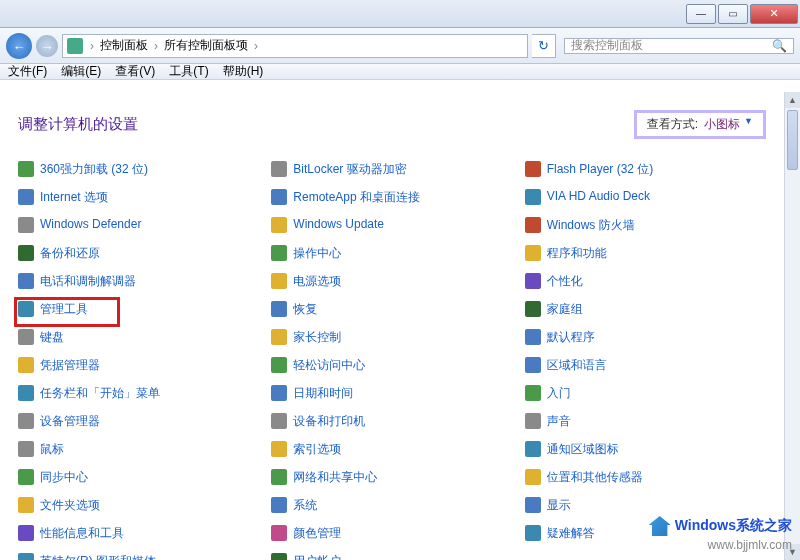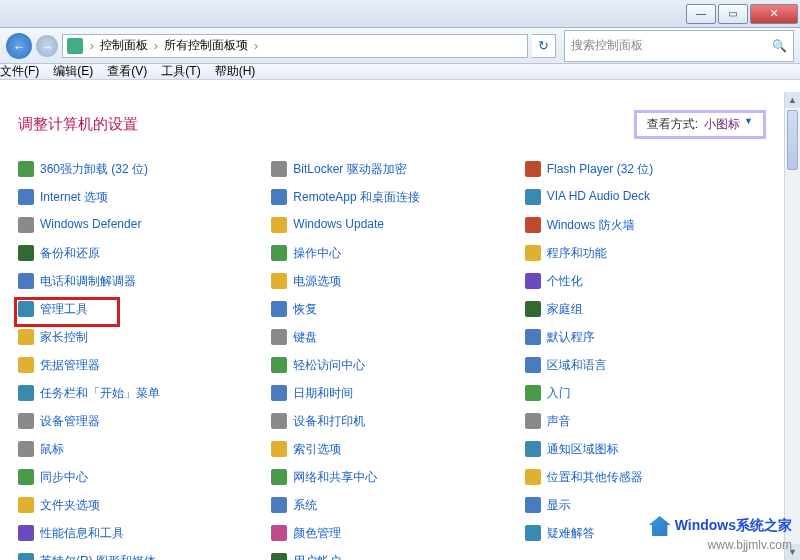--- a/index.html
+++ b/index.html
@@ -17,7 +17,7 @@
 .crumbbar span { padding: 0 3px; }
 .crumbbar .sep { color: #888; }
 .refresh { width: 24px; height: 24px; border: 1px solid #a8b4c8; border-left: none; background: #fff; display: flex; align-items: center; justify-content: center; color: #2060c0; font-size: 13px; }
-.searchbox { width: 230px; height: 32px; background: #fff; border: 1px solid #a8b4c8; display: flex; align-items: center; padding: 0 6px; font-size: 12px; color: #888; margin-left: 4px; text-align: right; }
+.searchbox { width: 230px; height: 16px; background: #fff; border: 1px solid #a8b4c8; display: flex; align-items: center; padding: 0 6px; font-size: 12px; color: #888; margin-left: 4px; text-align: right; }
 .searchbox .mag { margin-left: auto; color: #2060c0; }
 
 .menubar { height: 16px; background: linear-gradient(#f6f9fd,#e6ecf5); border-bottom: 1px solid #c8d2e0; display: flex; align-items: center; padding: 0 0; gap: 14px; font-size: 12px; }

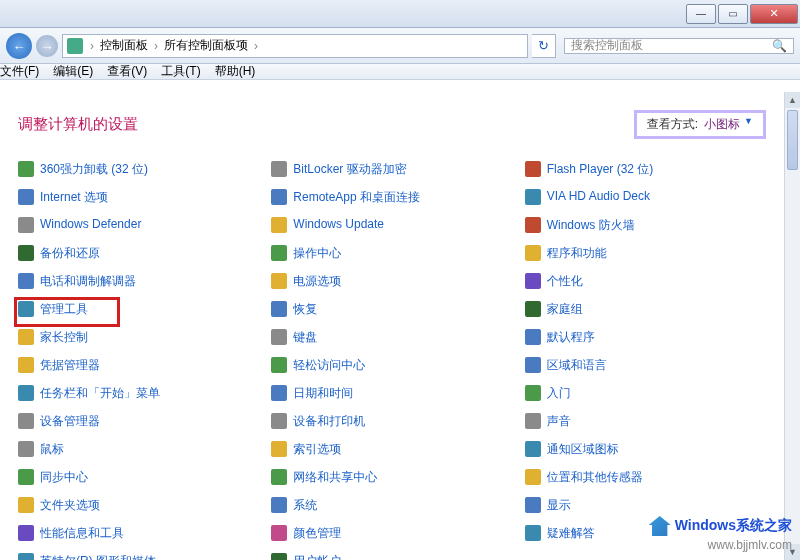--- a/index.html
+++ b/index.html
@@ -20,7 +20,7 @@
 .searchbox { width: 230px; height: 16px; background: #fff; border: 1px solid #a8b4c8; display: flex; align-items: center; padding: 0 6px; font-size: 12px; color: #888; margin-left: 4px; text-align: right; }
 .searchbox .mag { margin-left: auto; color: #2060c0; }
 
-.menubar { height: 16px; background: linear-gradient(#f6f9fd,#e6ecf5); border-bottom: 1px solid #c8d2e0; display: flex; align-items: center; padding: 0 0; gap: 14px; font-size: 12px; }
+.menubar { height: 16px; background: linear-gradient(#f6f9fd,#e6ecf5); border-bottom: 1px solid #c8d2e0; display: flex; align-items: center; padding: 0 8px; gap: 14px; font-size: 12px; }
 
 .content { position: absolute; top: 92px; left: 0; right: 16px; bottom: 0; padding: 18px 18px 0 18px; background: #fff; overflow: hidden; }
 .scrollbar { position: absolute; top: 92px; right: 0; width: 16px; bottom: 0; background: #eef1f6; border-left: 1px solid #d0d6e0; }

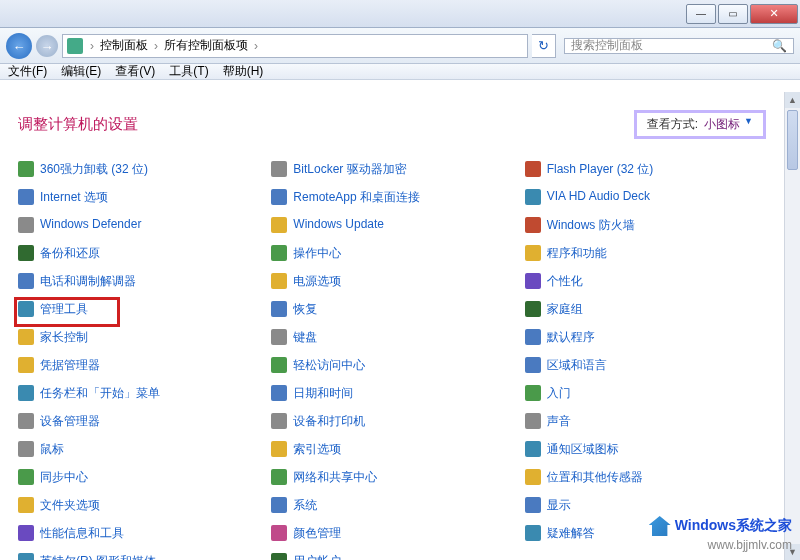--- a/index.html
+++ b/index.html
@@ -30,7 +30,7 @@
 .scrollbar .arrow.bot{ position:absolute; bottom:0; left:0; right:0;}
 
 .heading-row { display: flex; align-items: center; justify-content: space-between; margin-bottom: 22px; }
-.heading { font-size: 15px; color: #be185d; }
+.heading { font-size: 15px; color: #4c1d95; }
 .viewbox { border: 3px solid #c4b5fd; padding: 3px 10px; display: flex; font-size: 12px; }
 .viewbox .lbl { color: #333; margin-right: 6px; }
 .viewbox .val { color: #701a75; }

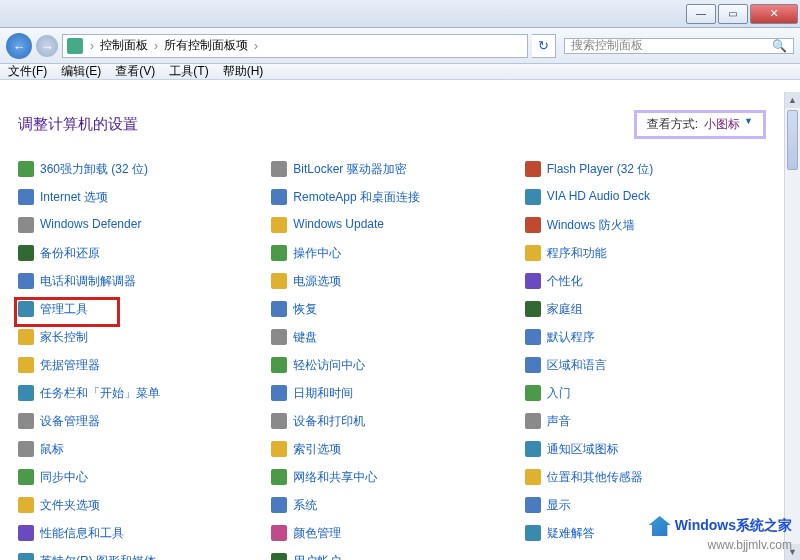--- a/index.html
+++ b/index.html
@@ -168,12 +168,12 @@
         <a>家庭组</a>
       </div>
       <div class="item">
+        <div class="ic c6"></div>
+        <a>键盘</a>
+      </div>
+      <div class="item">
         <div class="ic c2"></div>
         <a>家长控制</a>
-      </div>
-      <div class="item">
-        <div class="ic c6"></div>
-        <a>键盘</a>
       </div>
       <div class="item">
         <div class="ic c3"></div>

